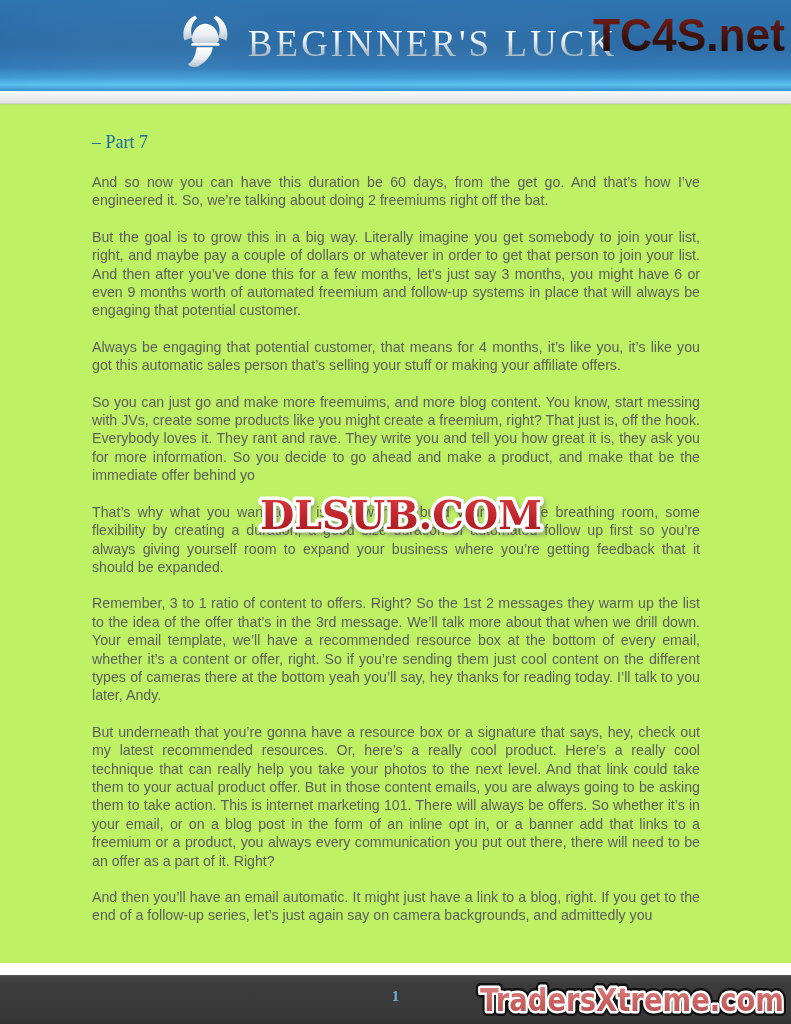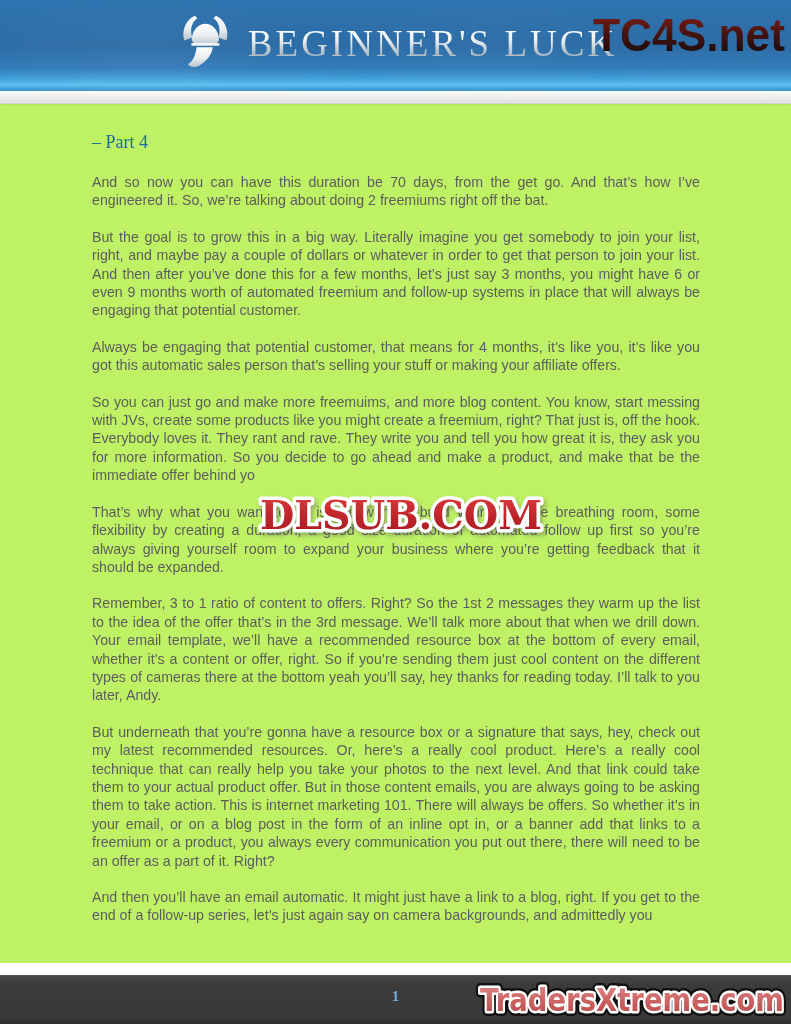--- a/index.html
+++ b/index.html
@@ -179,7 +179,7 @@
   <div class="header-strip"></div>
 
   <div class="content">
-    <h2 class="doc-subtitle">– Part 4</h2>
+    <h2 class="doc-subtitle">– Part 7</h2>
 
     <div class="paras">
       <p class="para">And so now you can have this duration be 70 days, from the get go. And that’s how I’ve engineered it. So, we’re talking about doing 2 freemiums right off the bat.</p>

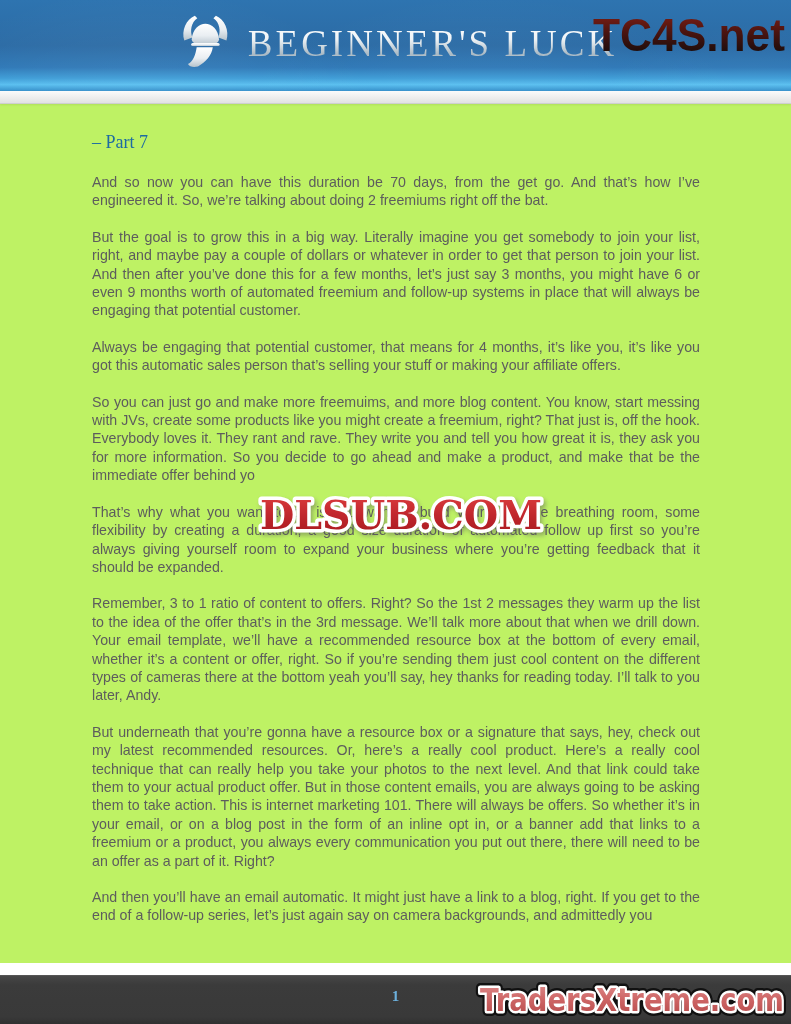--- a/index.html
+++ b/index.html
@@ -182,7 +182,7 @@
     <h2 class="doc-subtitle">– Part 7</h2>
 
     <div class="paras">
-      <p class="para">And so now you can have this duration be 70 days, from the get go. And that’s how I’ve engineered it. So, we’re talking about doing 2 freemiums right off the bat.</p>
+      <p class="para">And so now you can have this duration be 60 days, from the get go. And that’s how I’ve engineered it. So, we’re talking about doing 2 freemiums right off the bat.</p>
       <p class="para">But the goal is to grow this in a big way. Literally imagine you get somebody to join your list, right, and maybe pay a couple of dollars or whatever in order to get that person to join your list. And then after you’ve done this for a few months, let’s just say 3 months, you might have 6 or even 9 months worth of automated freemium and follow-up systems in place that will always be engaging that potential customer.</p>
       <p class="para">Always be engaging that potential customer, that means for 4 months, it’s like you, it’s like you got this automatic sales person that’s selling your stuff or making your affiliate offers.</p>
       <p class="para">So you can just go and make more freemuims, and more blog content. You know, start messing with JVs, create some products like you might create a freemium, right? That just is, off the hook. Everybody loves it. They rant and rave. They write you and tell you how great it is, they ask you for more information. So you decide to go ahead and make a product, and make that be the immediate offer behind yo</p>

